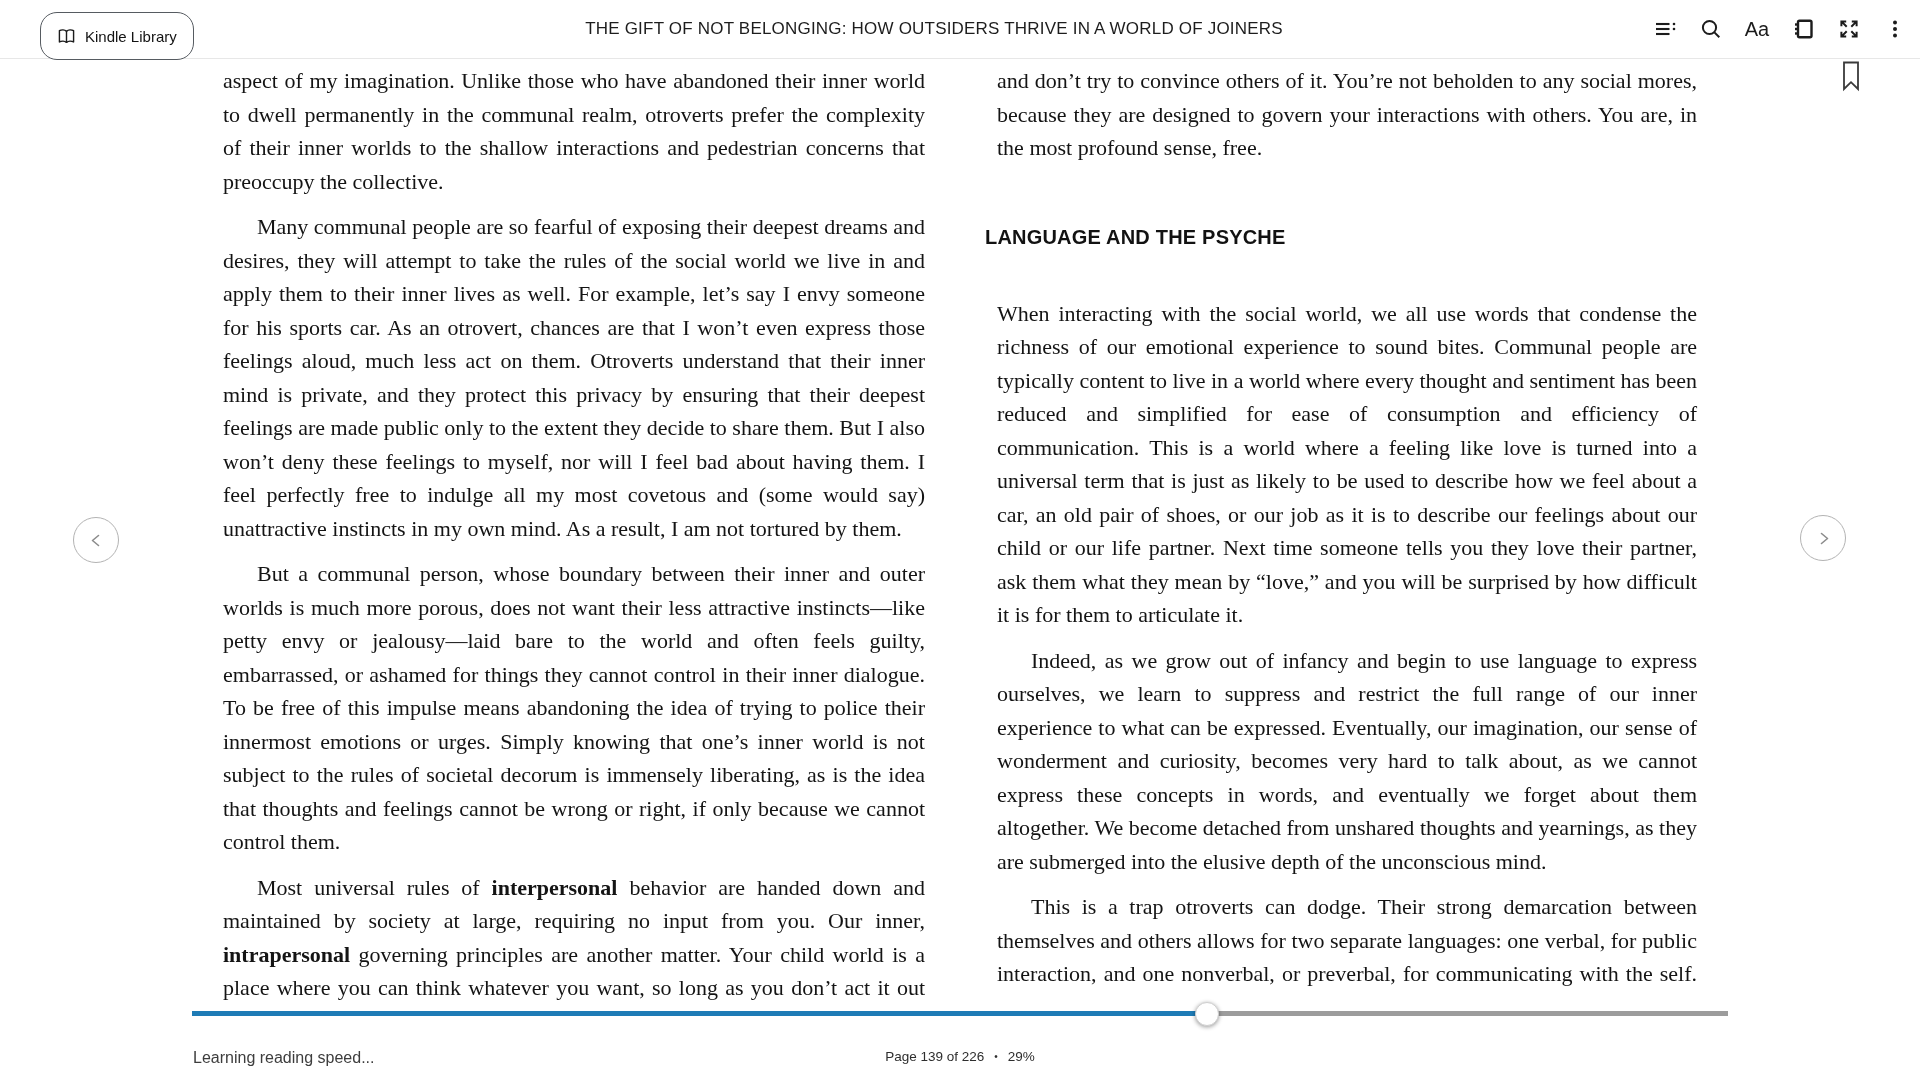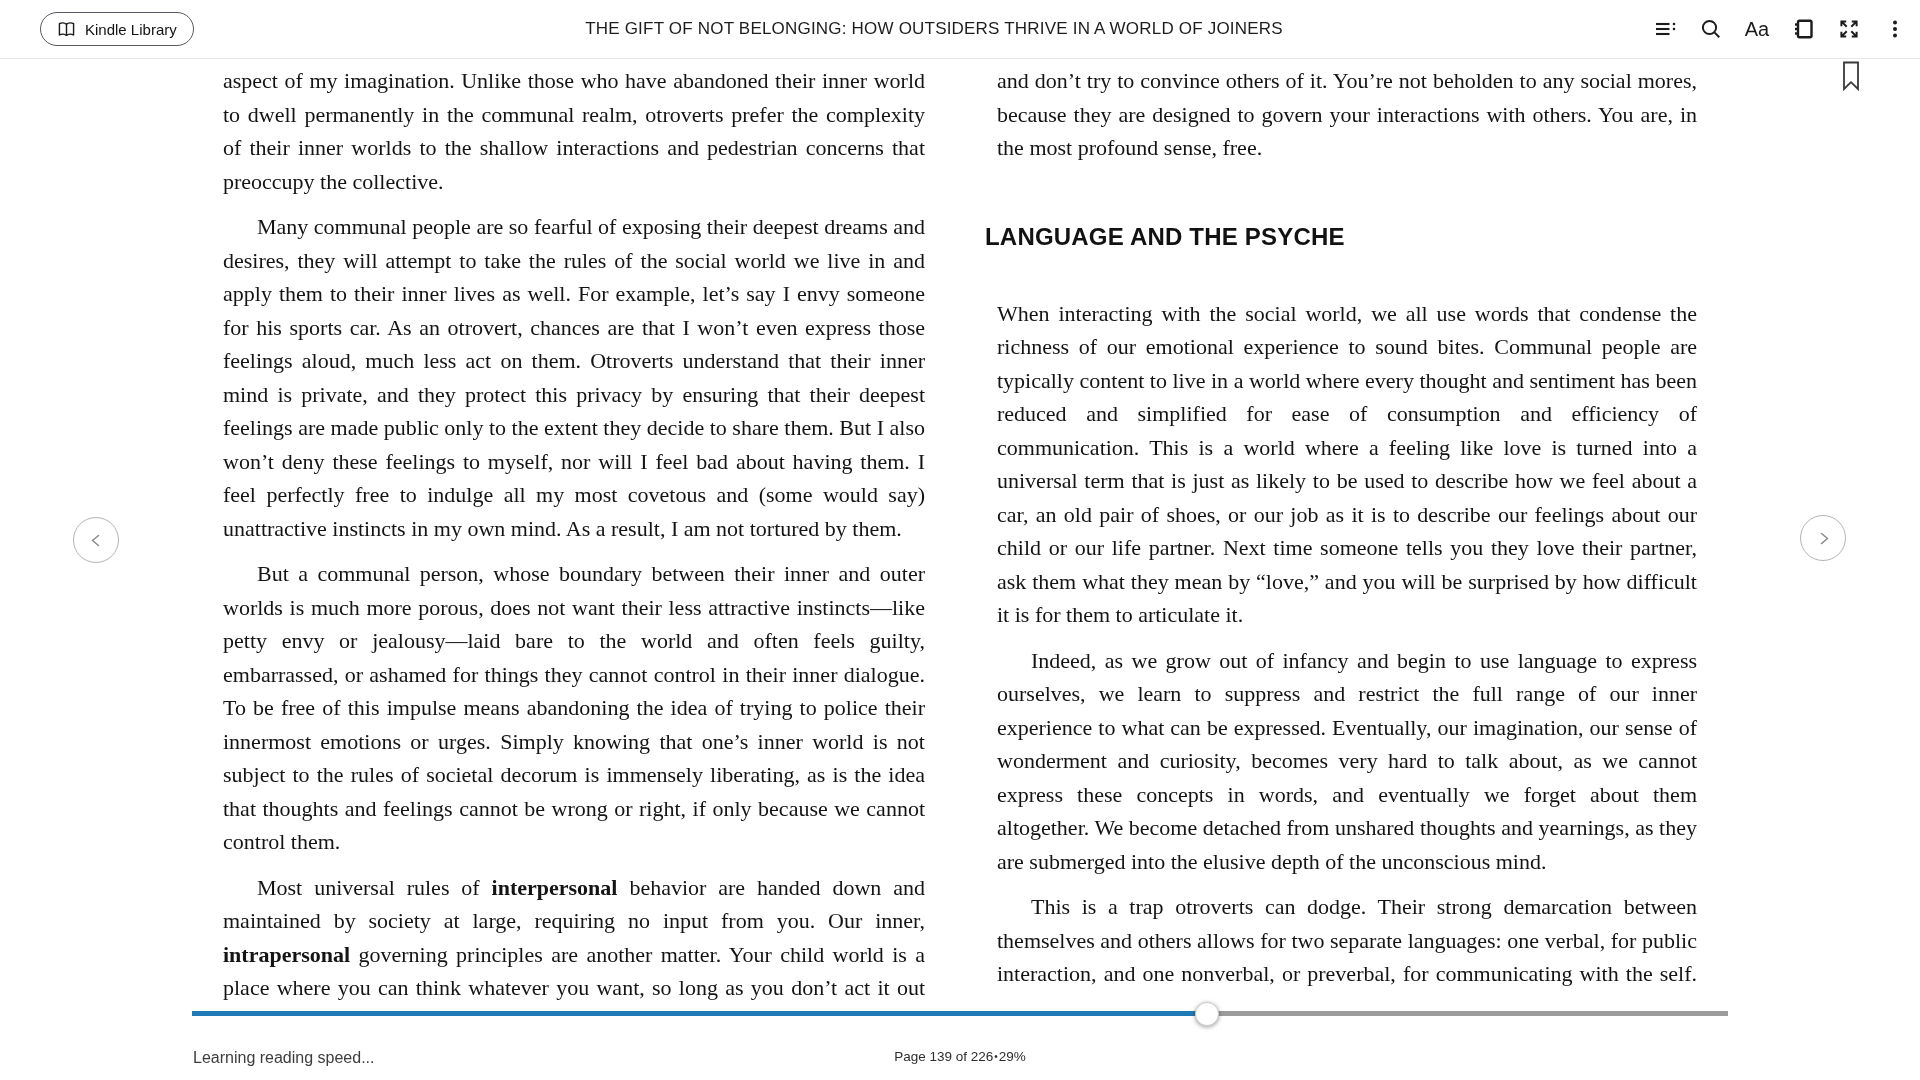--- a/index.html
+++ b/index.html
@@ -9,7 +9,7 @@
   
   .header{position:absolute;top:0;left:0;right:0;height:58px;background:#fff;
           border-bottom:1px solid #e7e7e7;z-index:5;}
-  .library-btn{position:absolute;left:40px;top:12px;height:34px;display:flex;align-items:center;
+  .library-btn{position:absolute;left:40px;top:12px;height:48px;display:flex;align-items:center;
           gap:9px;padding:0 16px;border:1px solid #565b61;border-radius:17px;background:#fff;
           font-family:"Liberation Sans",sans-serif;font-size:15px;color:#131313;cursor:pointer;}
   .reader-title{position:absolute;left:268px;right:320px;top:0;height:58px;display:flex;

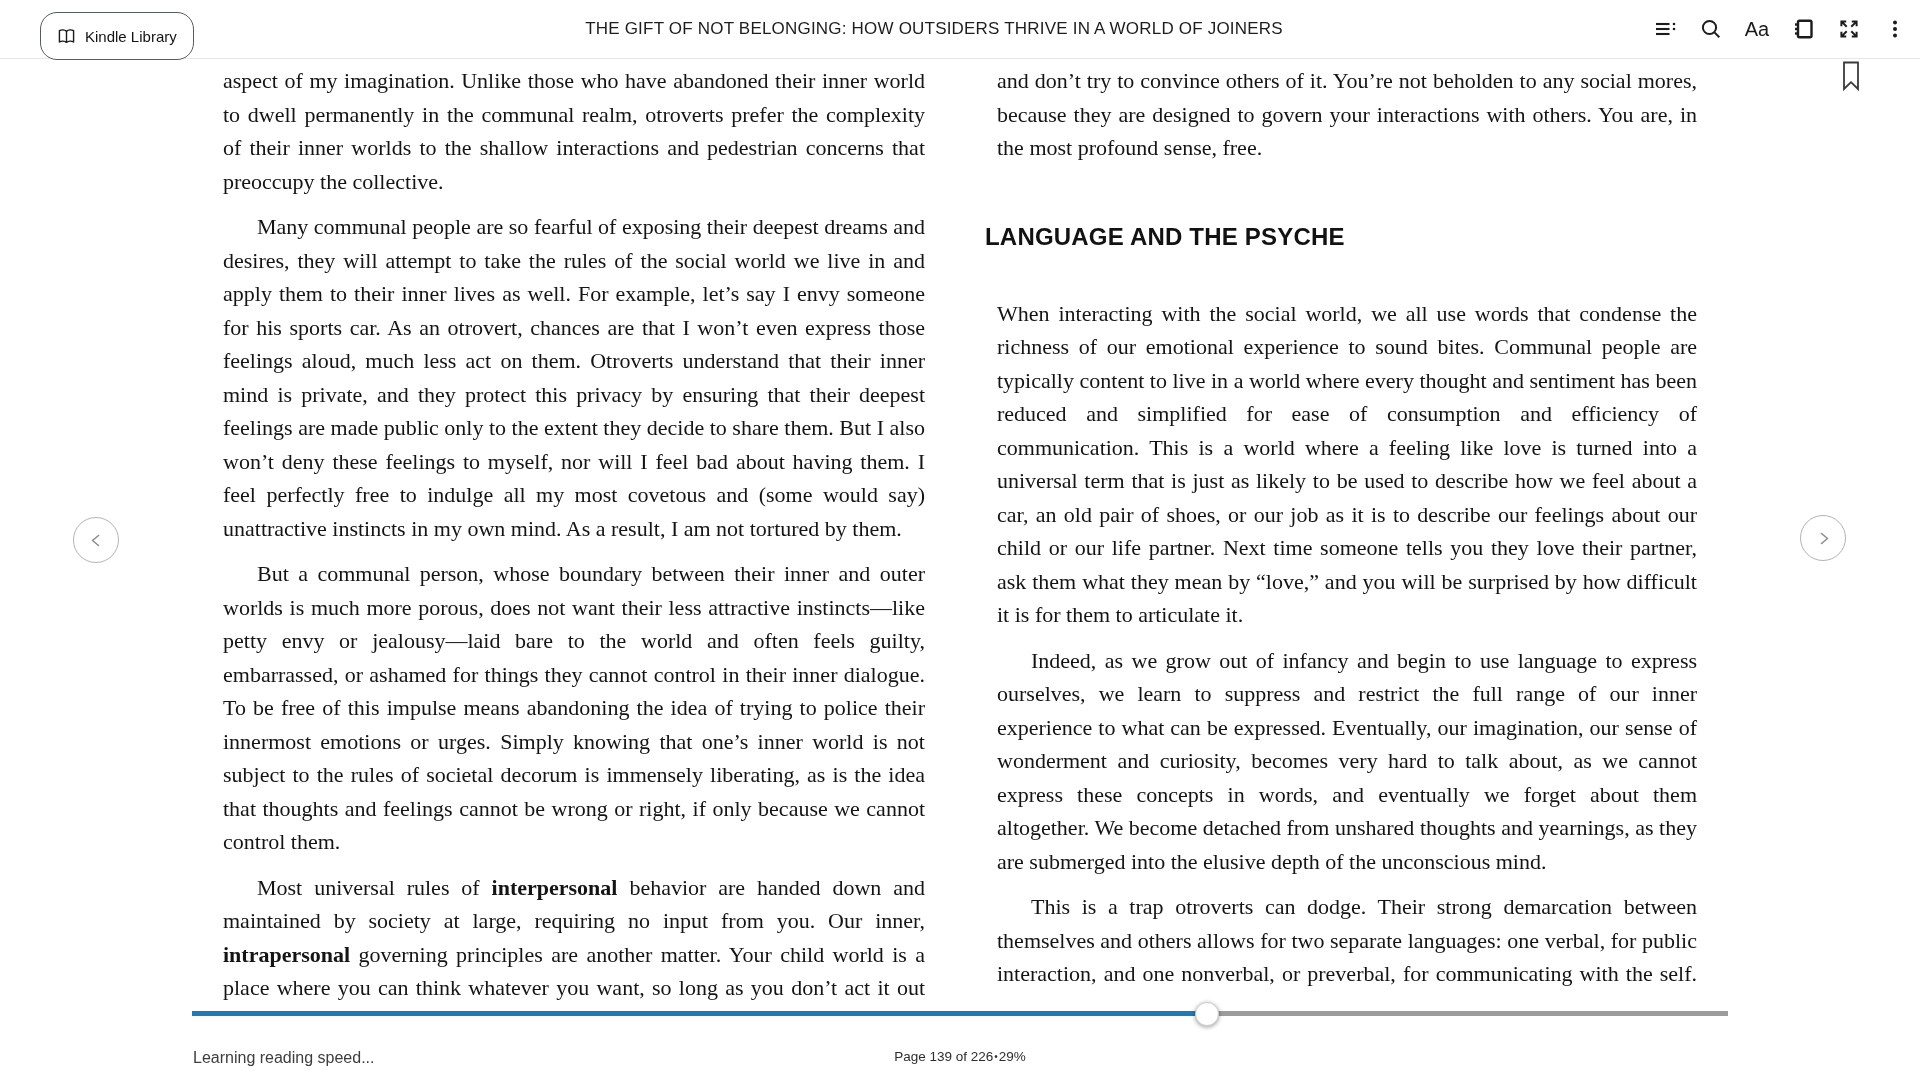--- a/index.html
+++ b/index.html
@@ -33,7 +33,7 @@
   .column p.indent{text-indent:34px;}
   .column p.justify-last{text-align-last:justify;}
   .column b{font-weight:700;}
-  .section-heading{font-family:"Liberation Sans",sans-serif;font-weight:700;font-size:24px;
+  .section-heading{font-family:"Liberation Sans",sans-serif;font-weight:700;font-size:20px;
           line-height:30px;color:#121212;margin:57px 0 45px 0;text-align:left;letter-spacing:.2px;}
 
   

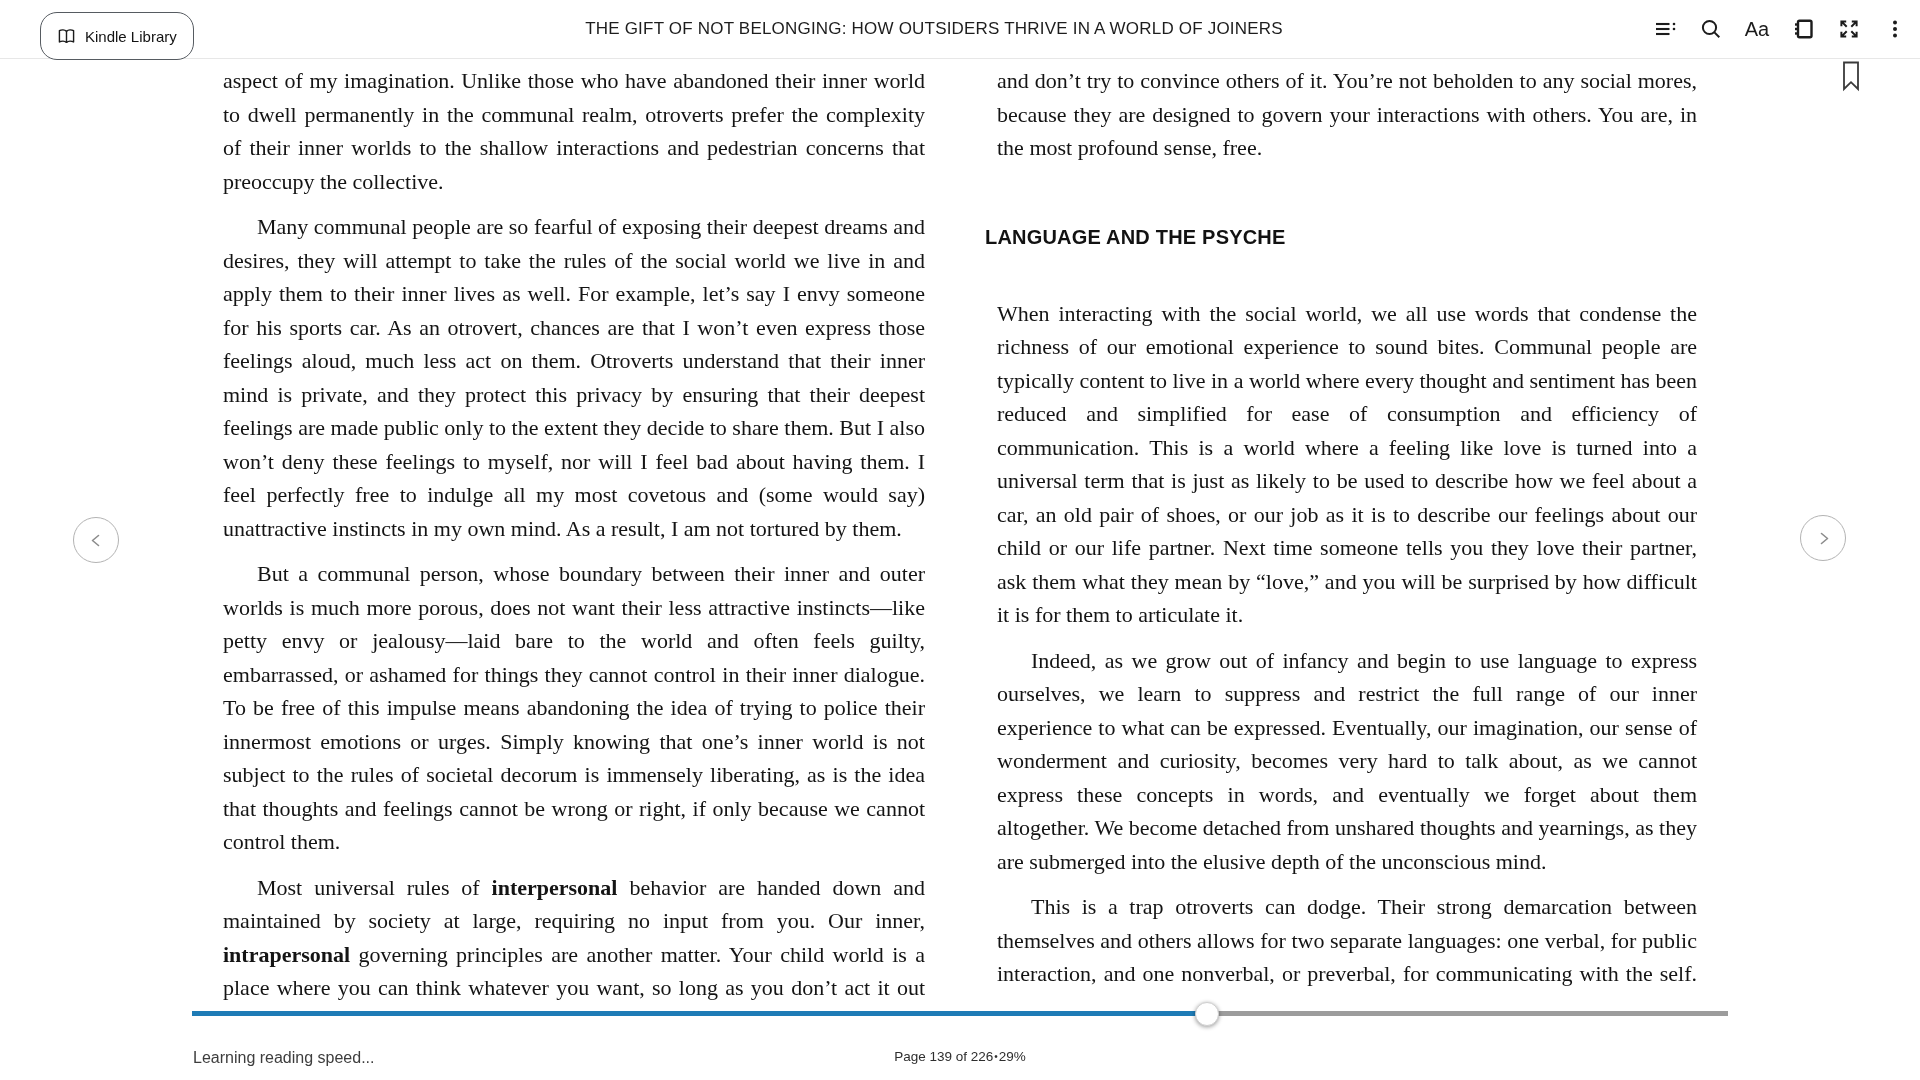--- a/index.html
+++ b/index.html
@@ -53,7 +53,7 @@
   
   .footer-left{position:absolute;left:193px;top:1049px;font-size:16px;color:#3d3d3d;}
   .footer-center{position:absolute;left:0;right:0;top:1049px;display:flex;justify-content:center;
-          align-items:center;gap:1px;font-size:13.5px;color:#2e2e2e;}
+          align-items:center;gap:10px;font-size:13.5px;color:#2e2e2e;}
   .dot-sep{font-size:10px;color:#2e2e2e;}
 </style>
 </head>

